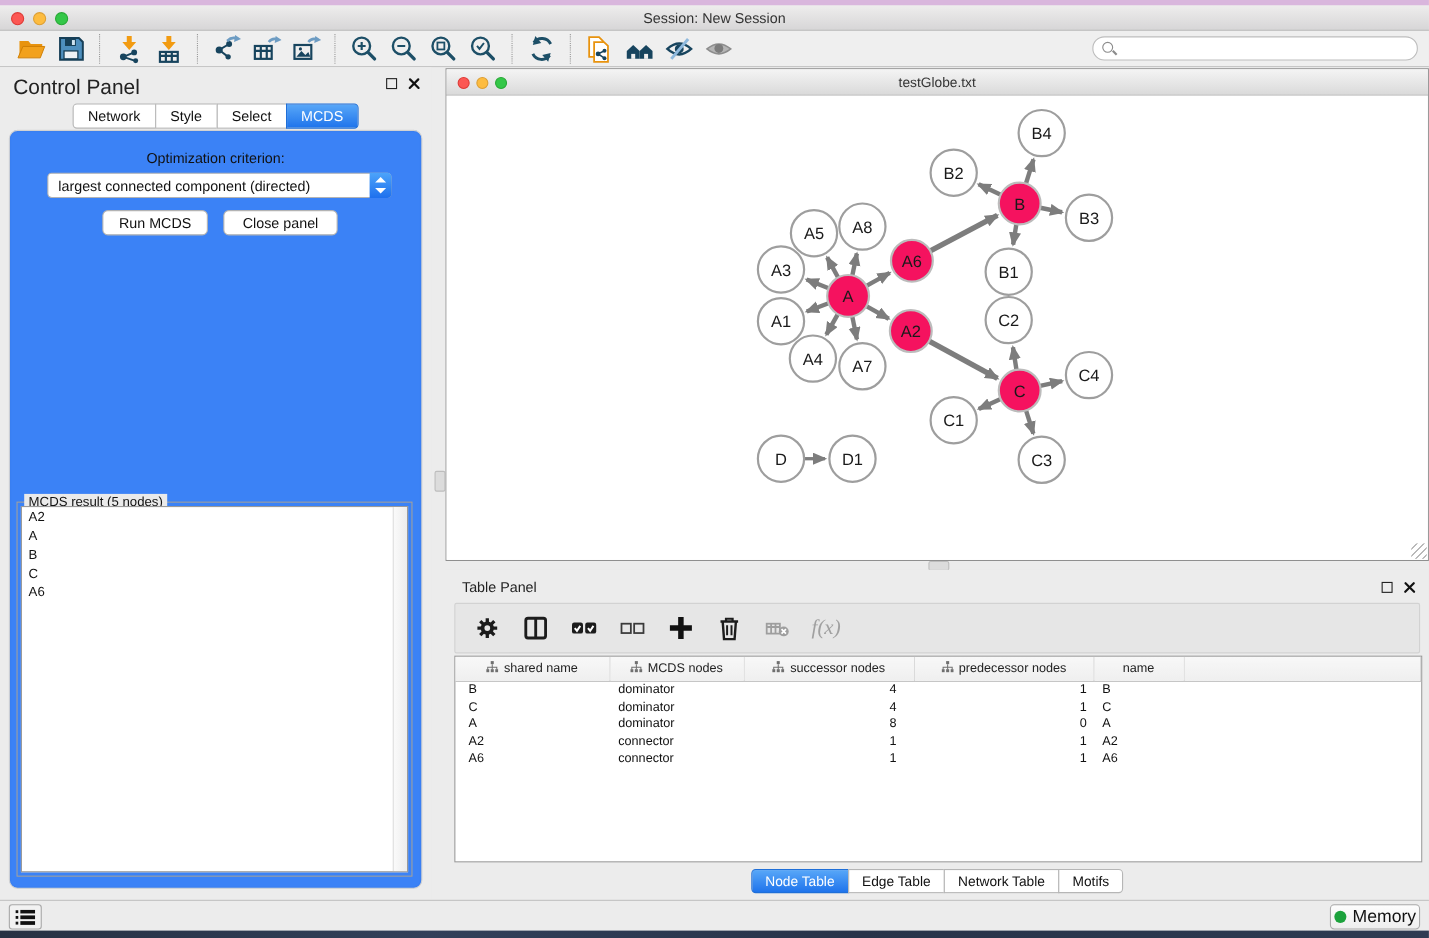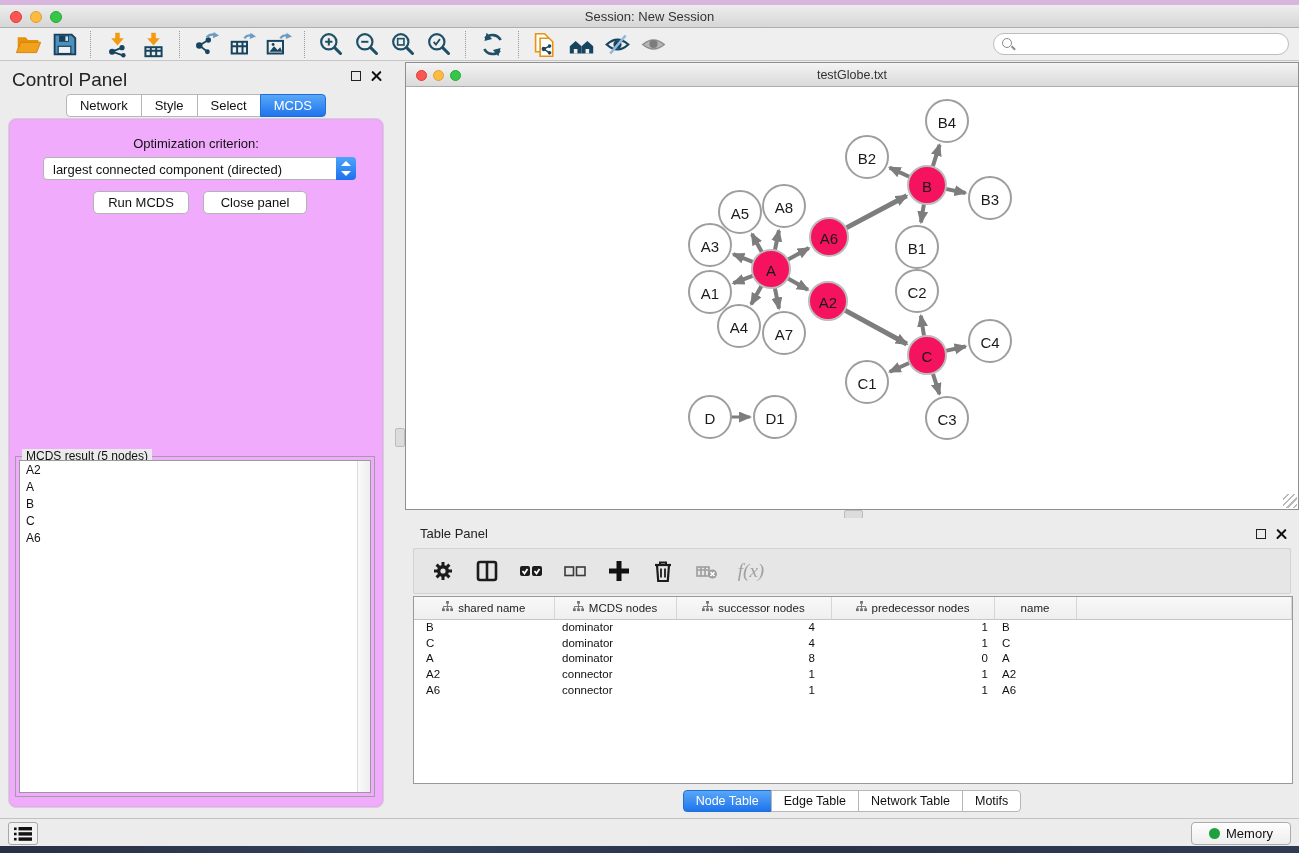--- a/index.html
+++ b/index.html
@@ -48,7 +48,7 @@
   .seg .segbtn.active { background:linear-gradient(#58a7f8,#1f74ec); border-color:#1f6fd8; color:#fff; }
   .cp-tabs { position:absolute; left:0; right:0; top:33px; display:flex; justify-content:center; }
 
-  .cp-content { position:absolute; left:8px; right:8px; top:57px; bottom:10px; background:#f0abfc;
+  .cp-content { position:absolute; left:8px; right:8px; top:57px; bottom:10px; background:#3b82f6;
     border:1px solid #d2d2d2; border-radius:8px; box-shadow:0 0 2px rgba(0,0,0,0.08) inset; }
   .opt-label { position:absolute; top:17px; left:0; right:0; text-align:center; font-size:13px; color:#111; }
   .dropdown { position:absolute; left:34px; top:38px; width:313px; height:23px; background:#fff;

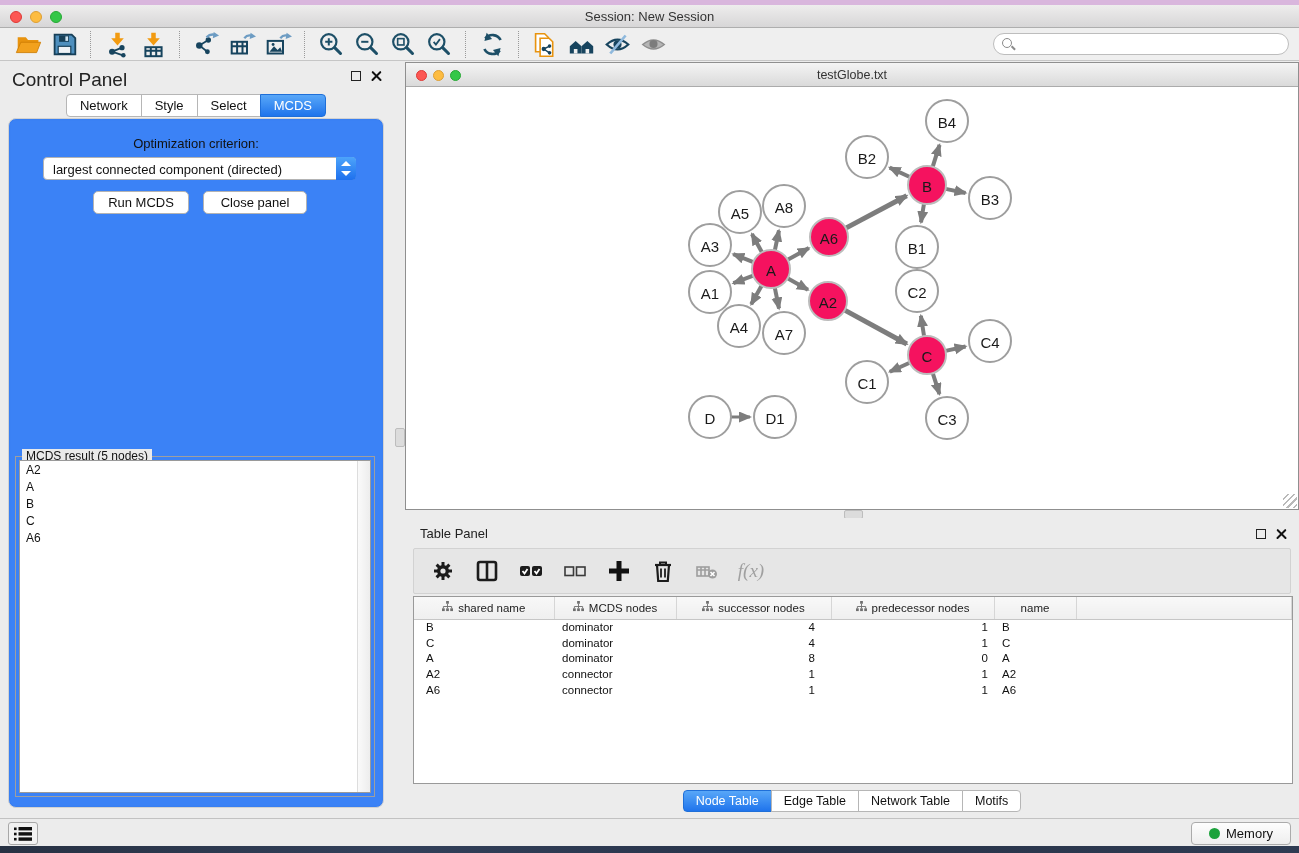--- a/index.html
+++ b/index.html
@@ -115,8 +115,8 @@
   .statusbar { position:absolute; left:0; top:818px; width:1299px; height:28px; background:#ececec; border-top:1px solid #c2c2c2; }
   .listbtn { position:absolute; left:8px; top:3px; width:30px; height:23px; background:#f2f2f2; border:1px solid #a8a8a8; border-radius:3px;
     display:flex; align-items:center; justify-content:center; }
-  .membtn { position:absolute; right:8px; top:3px; width:100px; height:23px; background:linear-gradient(#fdfdfd,#eeeeee);
-    border:1px solid #ababab; border-radius:4px; display:flex; align-items:center; justify-content:center; gap:6px; font-size:13px; color:#111; }
+  .membtn { position:absolute; right:8px; top:3px; width:82px; height:23px; background:linear-gradient(#fdfdfd,#eeeeee);
+    border:1px solid #ababab; border-radius:4px; display:flex; align-items:center; justify-content:center; gap:6px; font-size:16px; color:#111; }
   .greendot { width:11px; height:11px; border-radius:50%; background:#1ca23c; }
   .desktop-bottom { position:absolute; left:0; top:846px; width:1299px; height:7px;
     background:linear-gradient(90deg,#273143,#32405a 30%,#283349 60%,#2e3b52); }

